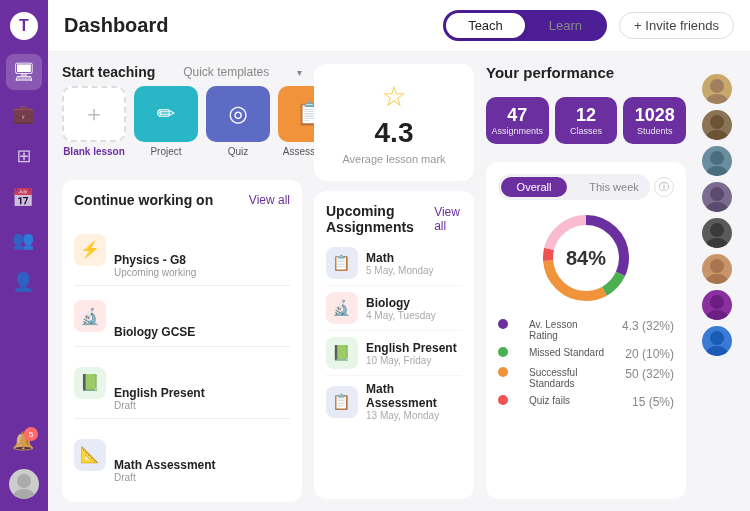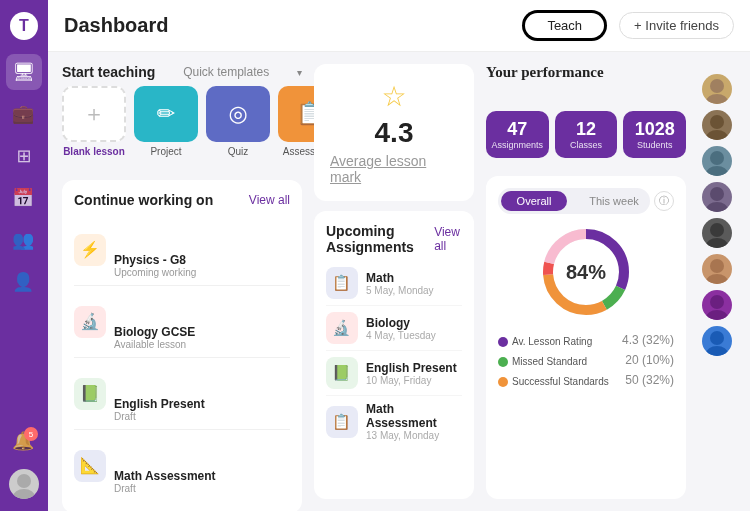--- a/index.html
+++ b/index.html
@@ -87,7 +87,7 @@
     }
     .tab-group {
       display: flex;
-      background: #000000;
+      background: #4c1d95;
       border-radius: 20px;
       padding: 3px;
       gap: 2px;

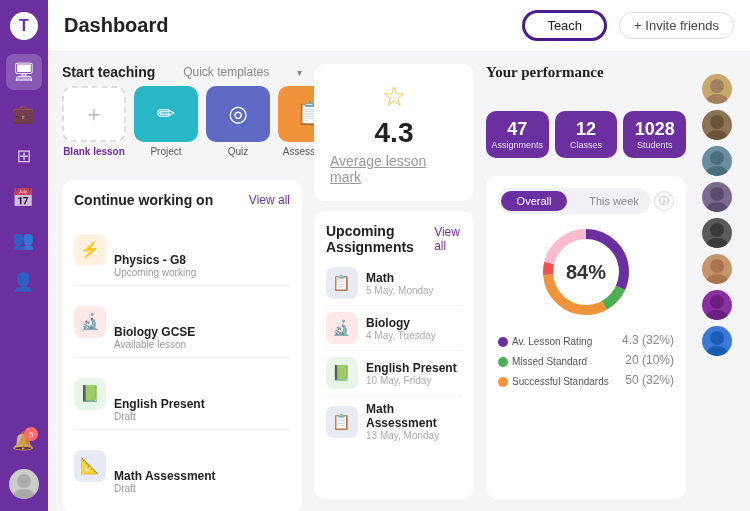--- a/index.html
+++ b/index.html
@@ -420,6 +420,7 @@
     <div class="header-title">Dashboard</div>
     <div class="tab-group">
       <button class="tab-btn active">Teach</button>
+      <button class="tab-btn inactive">Learn</button>
     </div>
     <button class="invite-btn">+ Invite friends</button>
   </div>

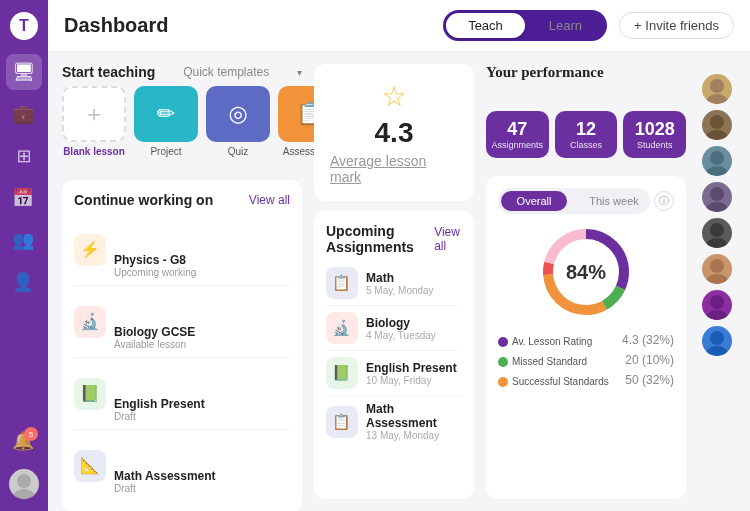--- a/index.html
+++ b/index.html
@@ -281,8 +281,7 @@
       font-size: 15px;
       font-weight: 700;
       color: #222;
-      margin-bottom: 20px;
-      font-family: Liberation Serif, serif;
+      margin-bottom: 6px;
     }
     .perf-stats {
       display: flex;

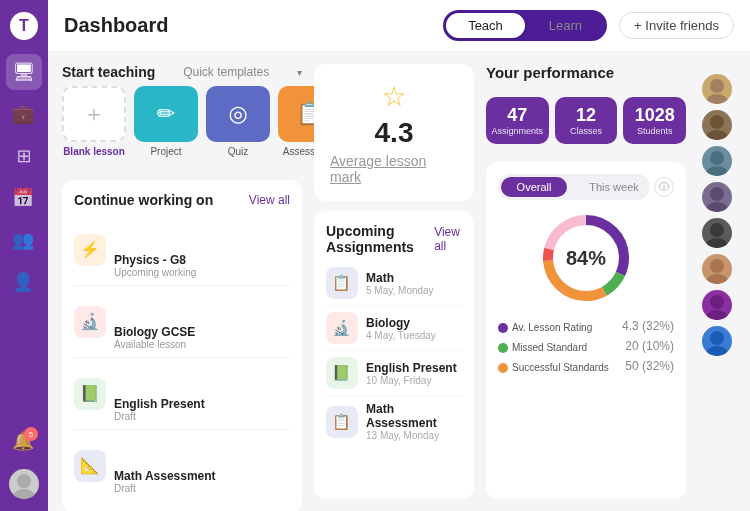--- a/index.html
+++ b/index.html
@@ -238,7 +238,7 @@
     }
     .avg-star { font-size: 28px; color: #f5c842; }
     .avg-number { font-size: 28px; font-weight: 700; color: #222; }
-    .avg-label { font-size: 14px; color: #999; text-decoration: underline; }
+    .avg-label { font-size: 11px; color: #999; }
 
     
     .upcoming-card {

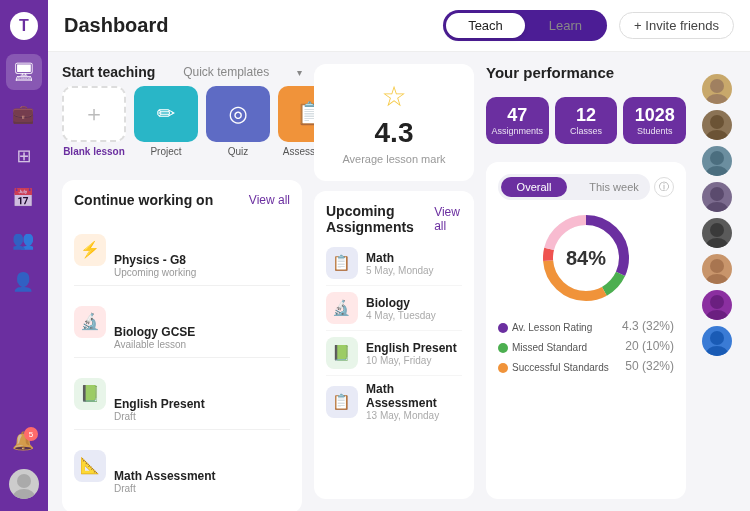--- a/index.html
+++ b/index.html
@@ -347,8 +347,8 @@
     
     .metric-item {
       display: flex;
-      align-items: flex-end;
-      gap: 4px;
+      align-items: flex-start;
+      gap: 21px;
       padding: 3px 0;
     }
     .metric-dot {

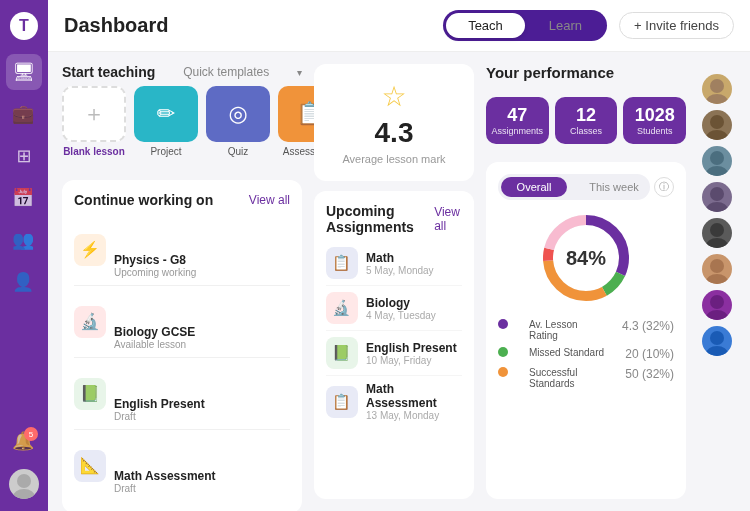--- a/index.html
+++ b/index.html
@@ -470,7 +470,6 @@
           <div class="cwon-item-icon biology">🔬</div>
           <div class="cwon-item-info">
             <div class="cwon-item-name">Biology GCSE</div>
-            <div class="cwon-item-sub">Available lesson</div>
           </div>
         </div>
         <div class="cwon-item">

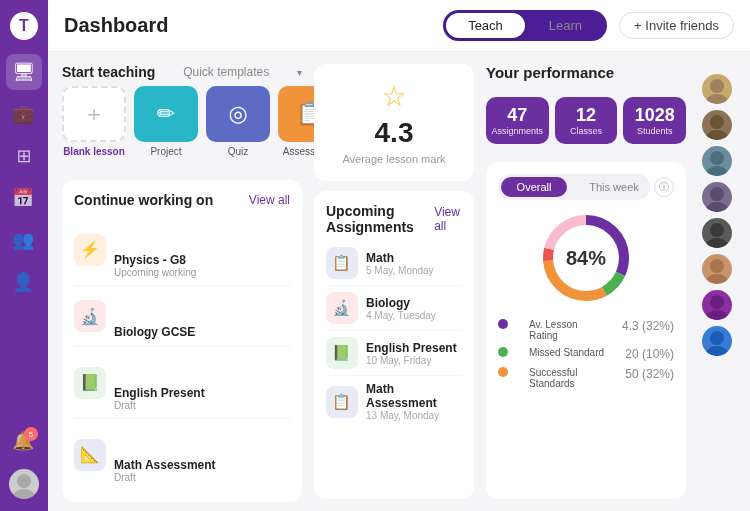--- a/index.html
+++ b/index.html
@@ -592,6 +592,11 @@
             <span class="metric-label">Successful Standards</span>
             <span class="metric-value">50 (32%)</span>
           </div>
+          <div class="metric-item">
+            <div class="metric-dot" style="background:#ef5350;"></div>
+            <span class="metric-label">Quiz fails</span>
+            <span class="metric-value">15 (5%)</span>
+          </div>
         </div>
       </div>
     </div>

